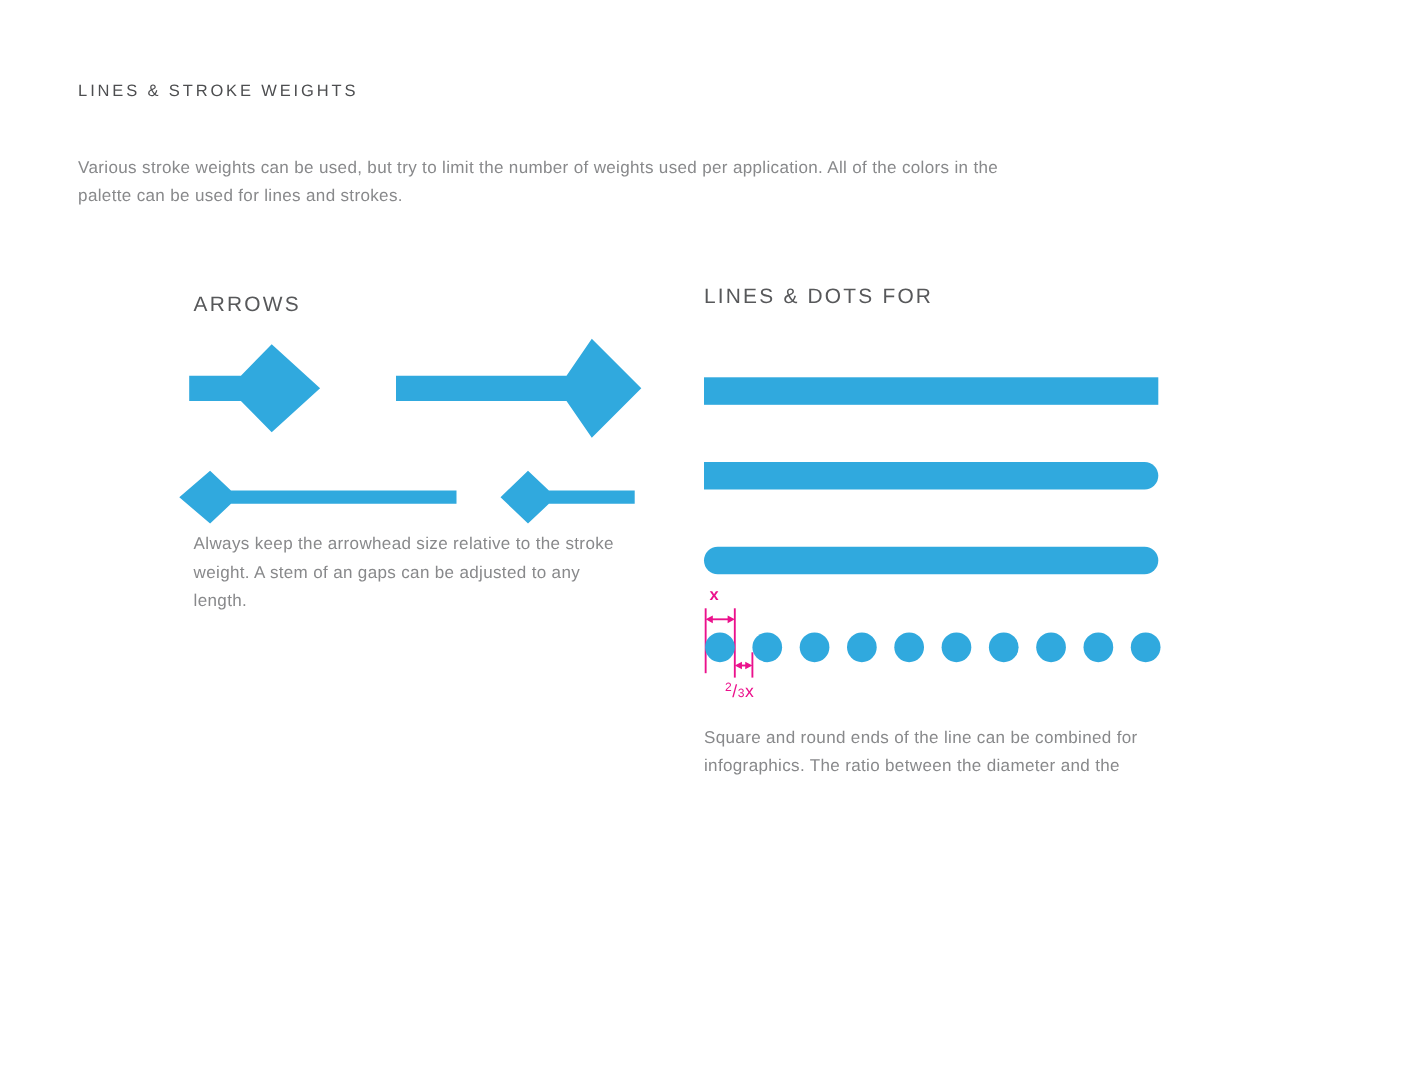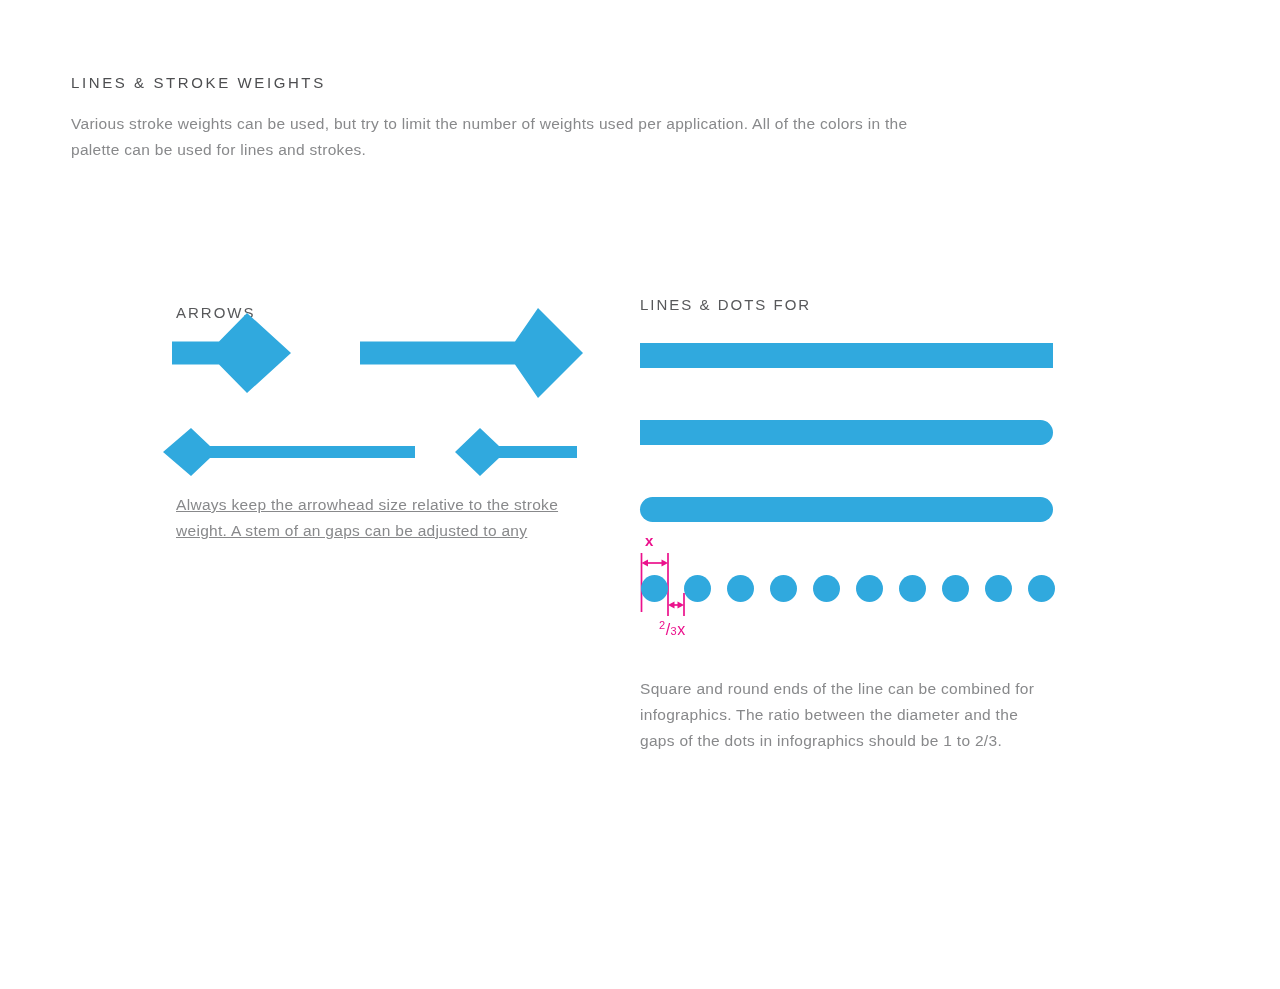--- a/index.html
+++ b/index.html
@@ -26,7 +26,7 @@
     color: var(--title-color);
   }
   .intro {
-    left: 71px; top: 111px;
+    left: 71px; top: 140px;
     font-size: 15.5px; line-height: 26px;
     letter-spacing: 0.3px;
     color: var(--body-color);

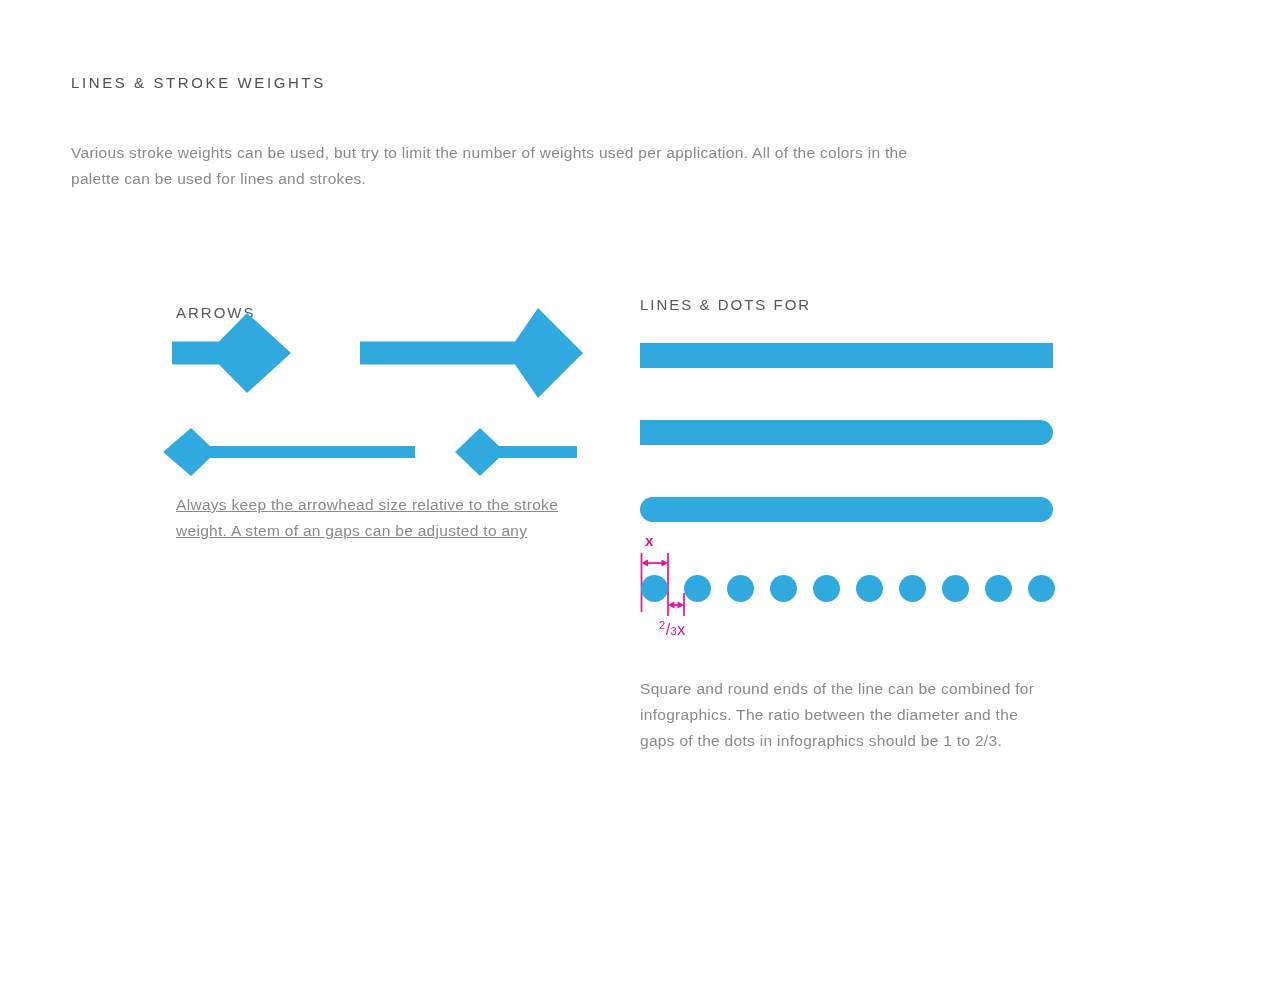--- a/index.html
+++ b/index.html
@@ -32,11 +32,10 @@
     color: var(--body-color);
   }
   .section-label {
-    font-size: 15px;
+    font-size: 19px;
     letter-spacing: 2px;
     color: var(--label-color);
     line-height: 23px;
-    margin-top: 35px;
   }
   .arrows-label { left: 176px; top: 266px; }
   .lines-label  { left: 640px; top: 258px; text-align: center; }

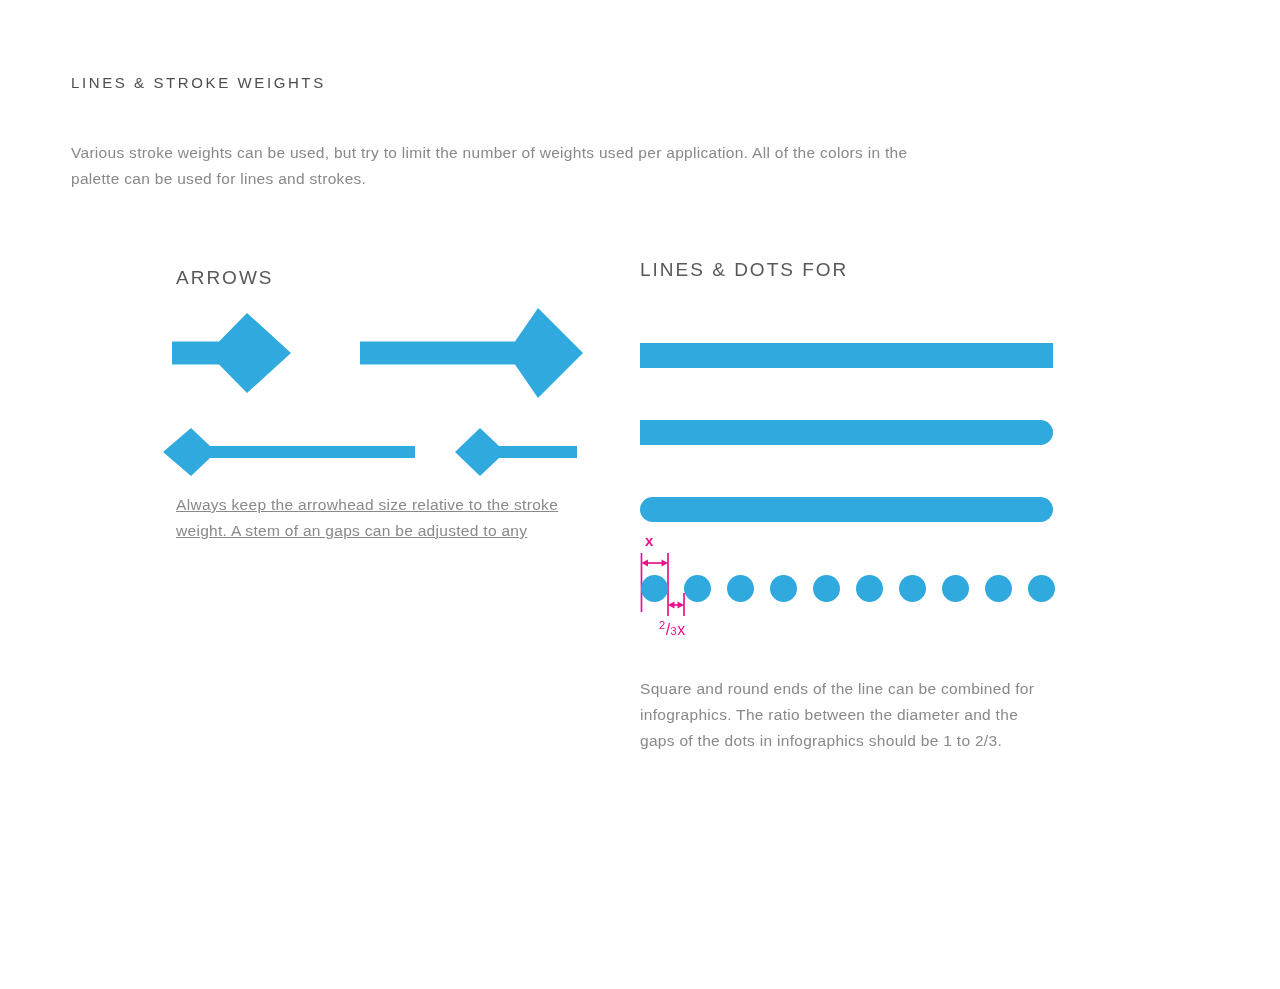--- a/index.html
+++ b/index.html
@@ -45,7 +45,7 @@
     letter-spacing: 0.3px;
     color: var(--body-color);
   }
-  .arrows-caption { left: 176px; top: 492px; text-decoration: underline; }
+  .arrows-caption { left: 176px; top: 482px; }
   .lines-caption  { left: 640px; top: 676px; }
 
   .svg-overlay {

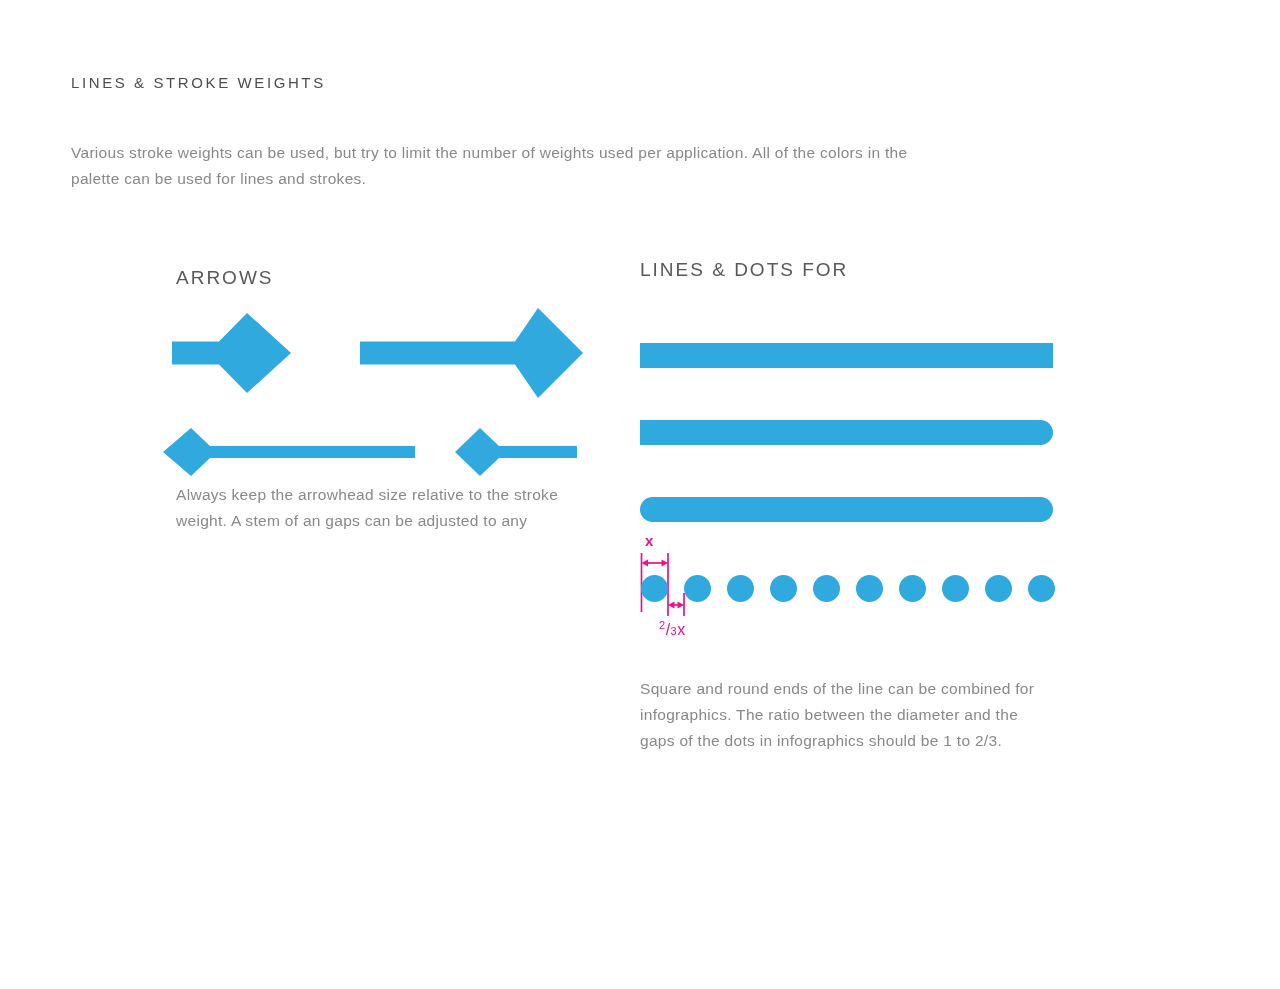--- a/index.html
+++ b/index.html
@@ -149,6 +149,7 @@
 <div class="abs caption arrows-caption">
   <div>Always keep the arrowhead size relative to the stroke</div>
   <div>weight. A stem of an gaps can be adjusted to any</div>
+  <div>length.</div>
 </div>
 <div class="abs caption lines-caption">
   <div>Square and round ends of the line can be combined for</div>

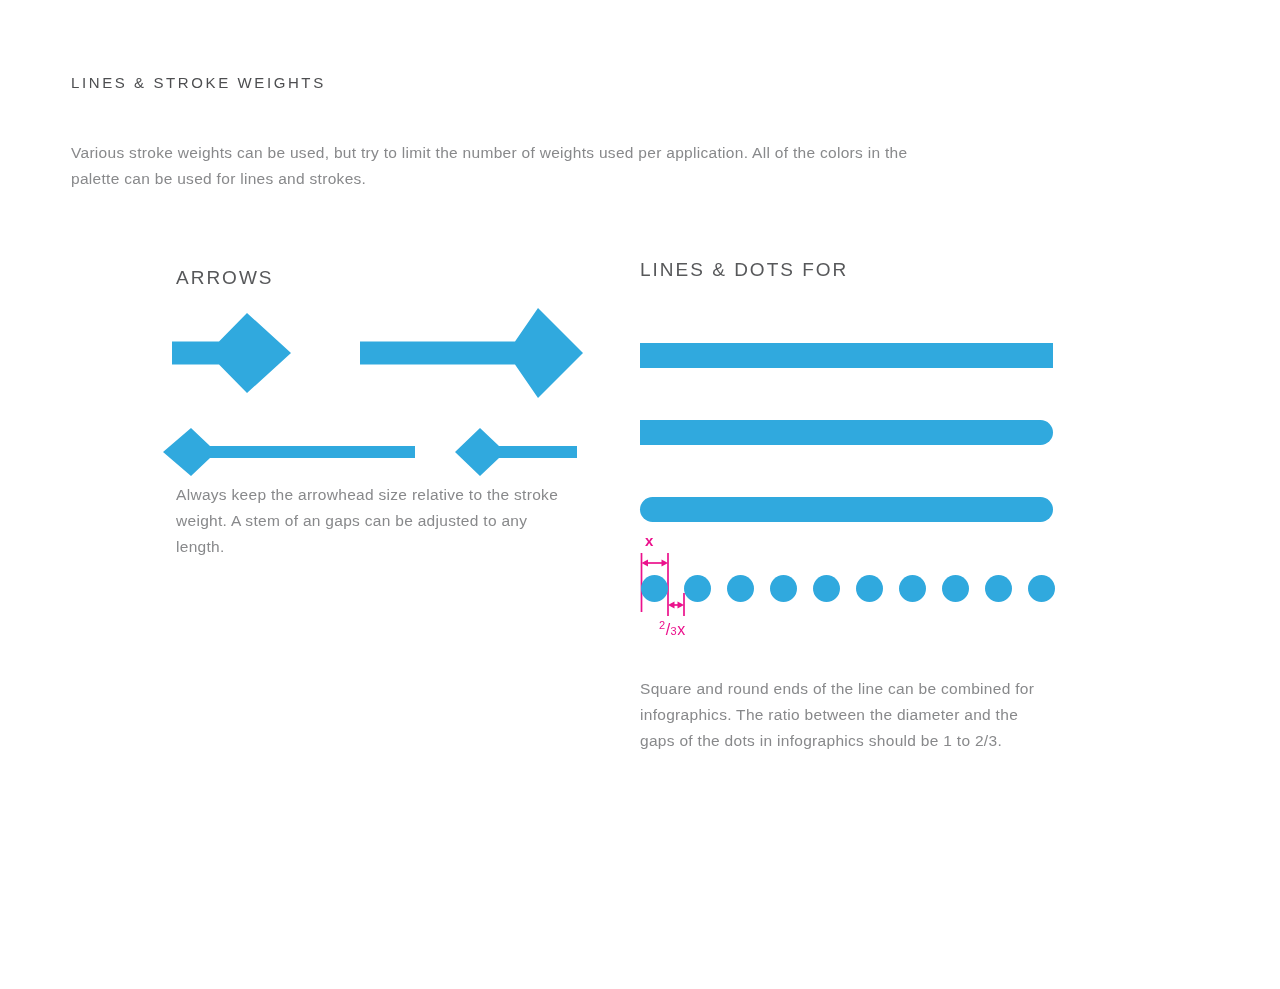--- a/index.html
+++ b/index.html
@@ -46,7 +46,7 @@
     color: var(--body-color);
   }
   .arrows-caption { left: 176px; top: 482px; }
-  .lines-caption  { left: 640px; top: 676px; }
+  .lines-caption  { left: 640px; top: 658px; }
 
   .svg-overlay {
     left: 0; top: 0; width: 1280px; height: 989px;

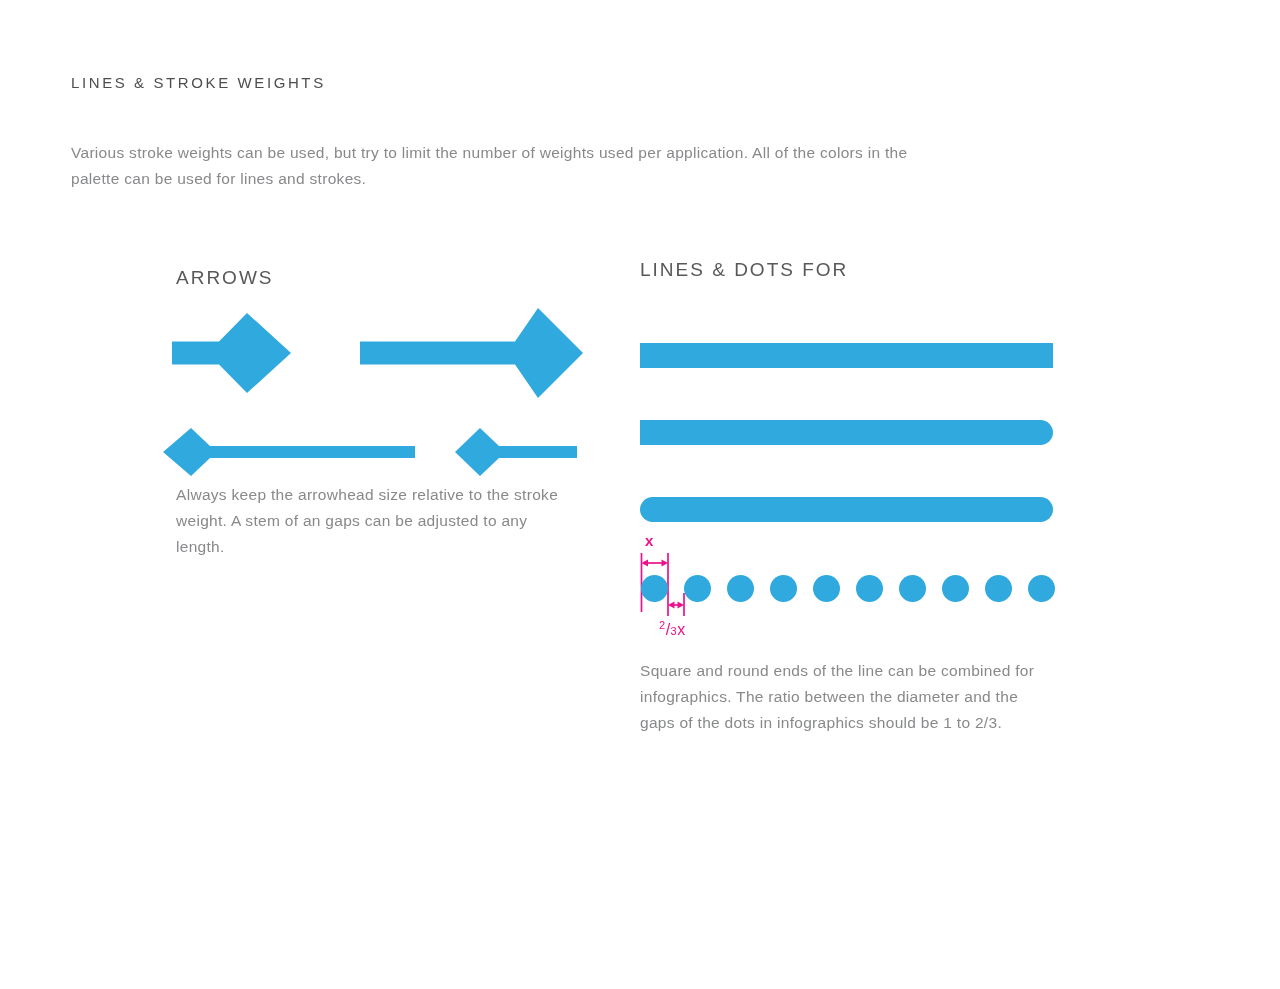--- a/index.html
+++ b/index.html
@@ -154,7 +154,6 @@
 <div class="abs caption lines-caption">
   <div>Square and round ends of the line can be combined for</div>
   <div>infographics. The ratio between the diameter and the</div>
-  <div>gaps of the dots in infographics should be 1 to 2/3.</div>
 </div>
 
 </body></html>

